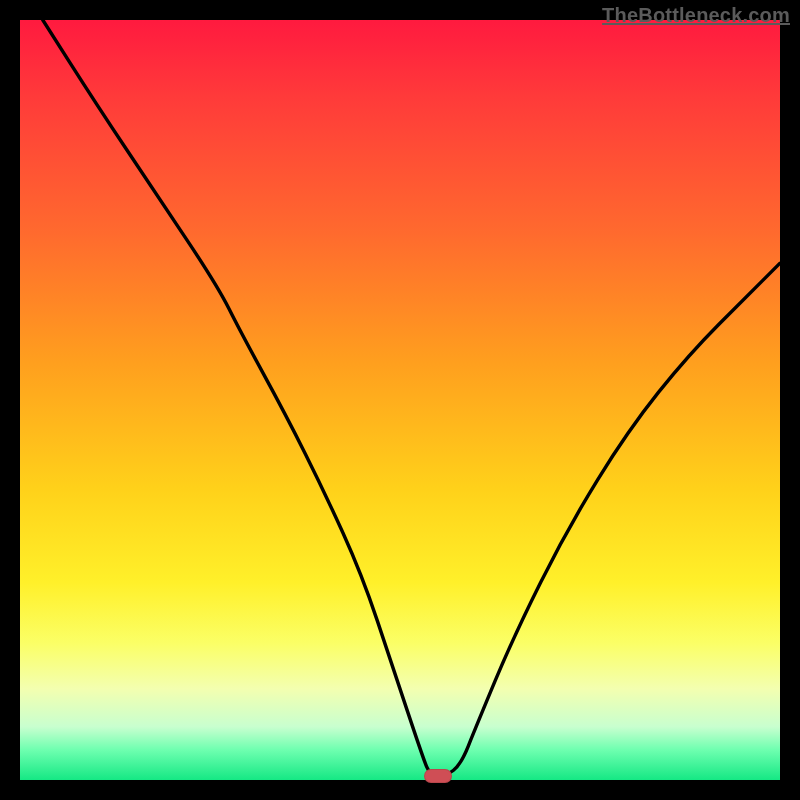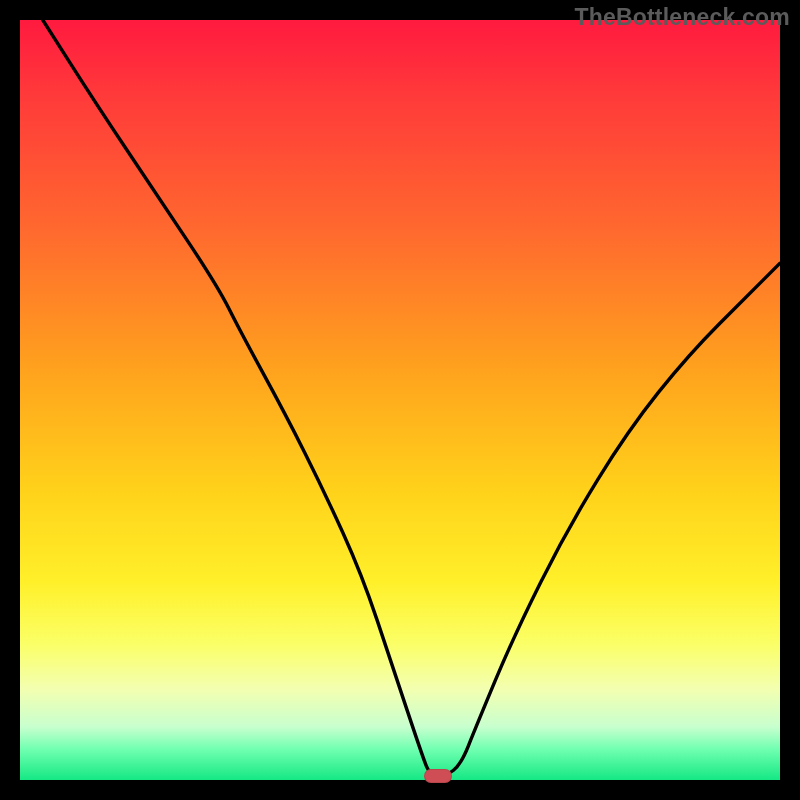--- a/index.html
+++ b/index.html
@@ -22,11 +22,12 @@
     top: 4px;
     right: 10px;
     color: #5b5b5b;
-    font-size: 23px;
+    font-size: 20px;
     font-weight: 600;
     letter-spacing: 0.2px;
     z-index: 50;
     user-select: none;
+    text-decoration: underline;
   }
   .plot-area {
     position: absolute;

